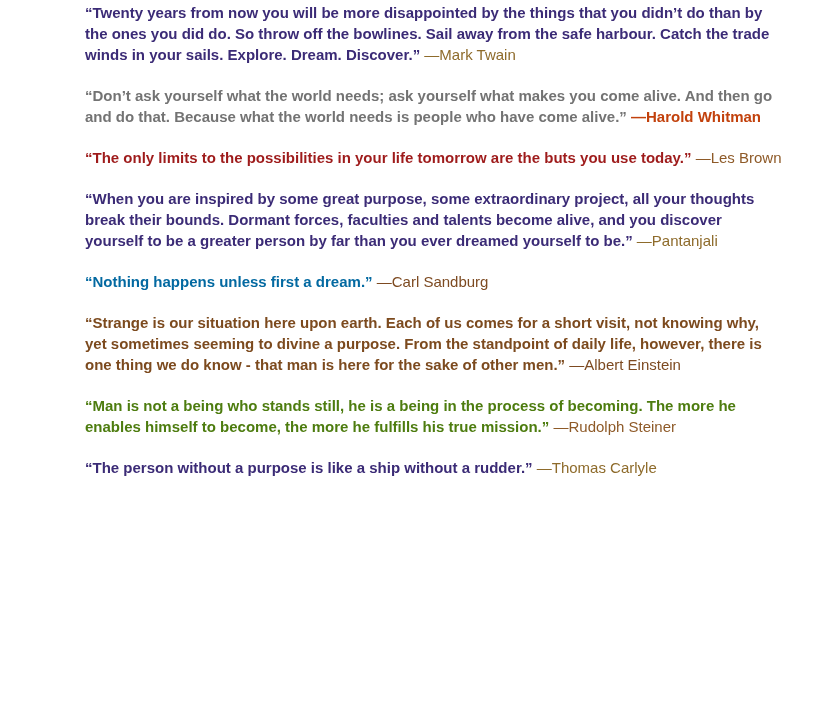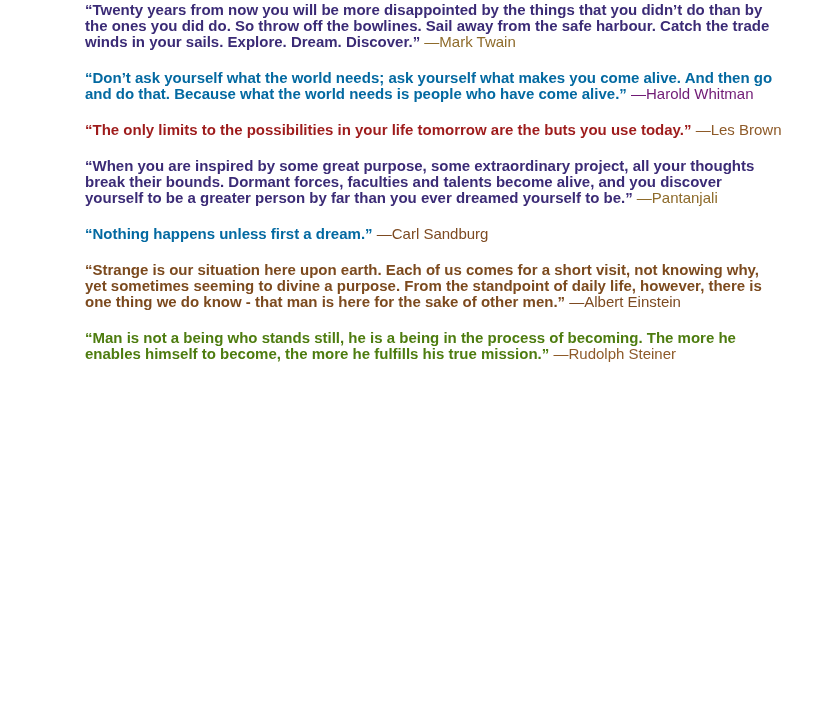--- a/index.html
+++ b/index.html
@@ -21,7 +21,7 @@
   p.quote {
     margin: 0 0 20px 0;
     font-size: 15px;
-    line-height: 16px;
+    line-height: 21px;
     font-weight: bold;
     letter-spacing: 0;
   }

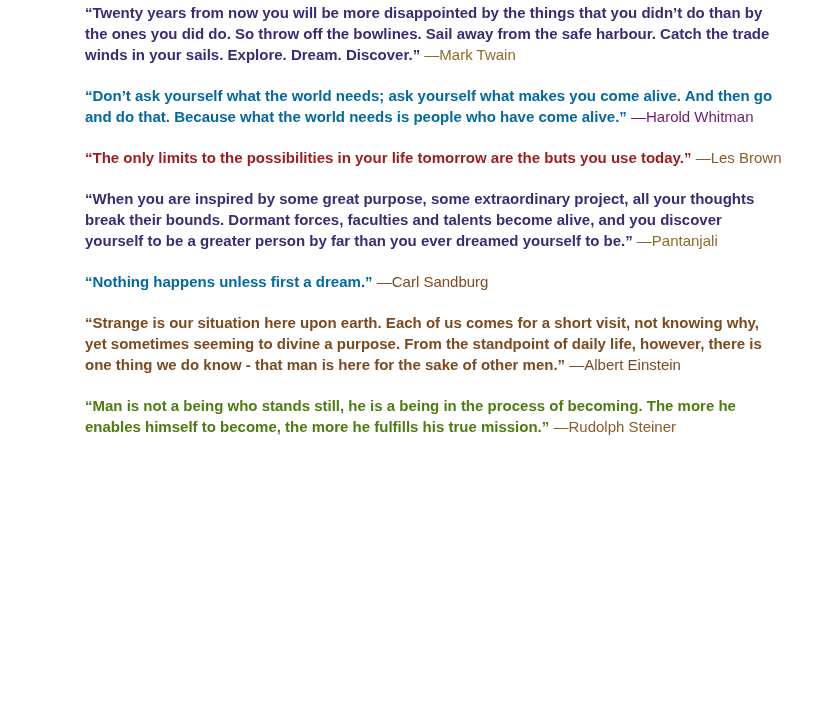--- a/index.html
+++ b/index.html
@@ -38,7 +38,7 @@
 <div class="quotes-page">
   <div class="quotes-list">
       <p class="quote"><span class="quote-text" style="color: rgb(59, 43, 118);">“Twenty years from now you will be more disappointed by the things that you didn’t do than by the ones you did do. So throw off the bowlines. Sail away from the safe harbour. Catch the trade winds in your sails. Explore. Dream. Discover.”</span> <span class="quote-author" style="color: rgb(142, 107, 43);">—Mark Twain</span></p>
-      <p class="quote"><span class="quote-text" style="color: #0369a1; margin-top: 40px;">“Don’t ask yourself what the world needs; ask yourself what makes you come alive. And then go and do that. Because what the world needs is people who have come alive.”</span> <span class="quote-author" style="color: #701a75;">—Harold Whitman</span></p>
+      <p class="quote"><span class="quote-text" style="color: #737373; margin-top: 40px;">“Don’t ask yourself what the world needs; ask yourself what makes you come alive. And then go and do that. Because what the world needs is people who have come alive.”</span> <span class="quote-author" style="color: #701a75;">—Harold Whitman</span></p>
       <p class="quote"><span class="quote-text" style="color: rgb(158, 27, 27);">“The only limits to the possibilities in your life tomorrow are the buts you use today.”</span> <span class="quote-author" style="color: rgb(142, 90, 40);">—Les Brown</span></p>
       <p class="quote"><span class="quote-text" style="color: rgb(59, 43, 118);">“When you are inspired by some great purpose, some extraordinary project, all your thoughts break their bounds. Dormant forces, faculties and talents become alive, and you discover yourself to be a greater person by far than you ever dreamed yourself to be.”</span> <span class="quote-author" style="color: rgb(142, 107, 43);">—Pantanjali</span></p>
       <p class="quote"><span class="quote-text" style="color: #0369a1;">“Nothing happens unless first a dream.”</span> <span class="quote-author" style="color: rgb(125, 74, 33);">—Carl Sandburg</span></p>

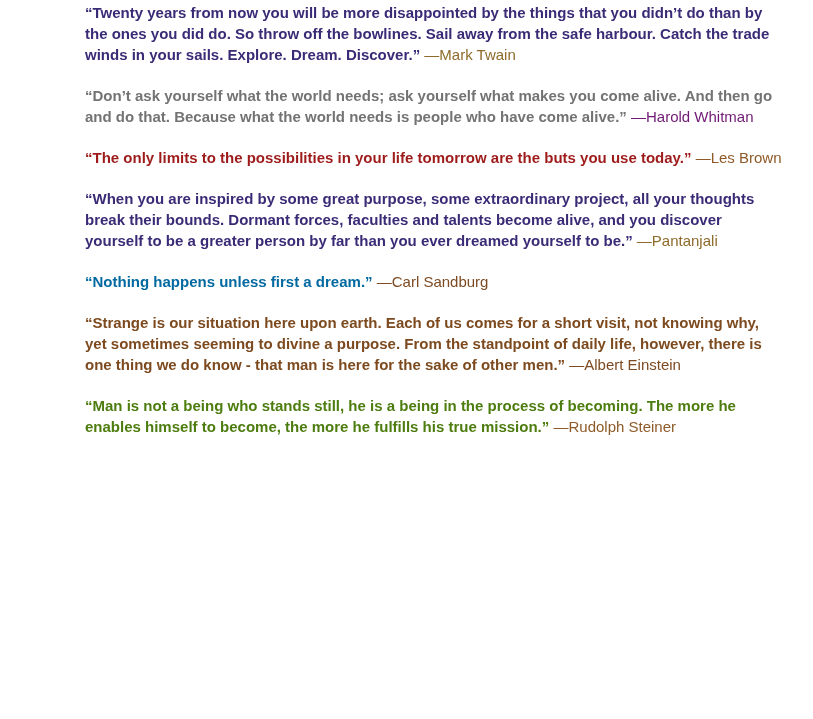--- a/index.html
+++ b/index.html
@@ -38,7 +38,7 @@
 <div class="quotes-page">
   <div class="quotes-list">
       <p class="quote"><span class="quote-text" style="color: rgb(59, 43, 118);">“Twenty years from now you will be more disappointed by the things that you didn’t do than by the ones you did do. So throw off the bowlines. Sail away from the safe harbour. Catch the trade winds in your sails. Explore. Dream. Discover.”</span> <span class="quote-author" style="color: rgb(142, 107, 43);">—Mark Twain</span></p>
-      <p class="quote"><span class="quote-text" style="color: #737373; margin-top: 40px;">“Don’t ask yourself what the world needs; ask yourself what makes you come alive. And then go and do that. Because what the world needs is people who have come alive.”</span> <span class="quote-author" style="color: #701a75;">—Harold Whitman</span></p>
+      <p class="quote"><span class="quote-text" style="color: #737373; margin-top: 40px;">“Don’t ask yourself what the world needs; ask yourself what makes you come alive. And then go and do that. Because what the world needs is people who have come alive.”</span> <span class="quote-author" style="color: #c2410c; font-weight: bold;">—Harold Whitman</span></p>
       <p class="quote"><span class="quote-text" style="color: rgb(158, 27, 27);">“The only limits to the possibilities in your life tomorrow are the buts you use today.”</span> <span class="quote-author" style="color: rgb(142, 90, 40);">—Les Brown</span></p>
       <p class="quote"><span class="quote-text" style="color: rgb(59, 43, 118);">“When you are inspired by some great purpose, some extraordinary project, all your thoughts break their bounds. Dormant forces, faculties and talents become alive, and you discover yourself to be a greater person by far than you ever dreamed yourself to be.”</span> <span class="quote-author" style="color: rgb(142, 107, 43);">—Pantanjali</span></p>
       <p class="quote"><span class="quote-text" style="color: #0369a1;">“Nothing happens unless first a dream.”</span> <span class="quote-author" style="color: rgb(125, 74, 33);">—Carl Sandburg</span></p>

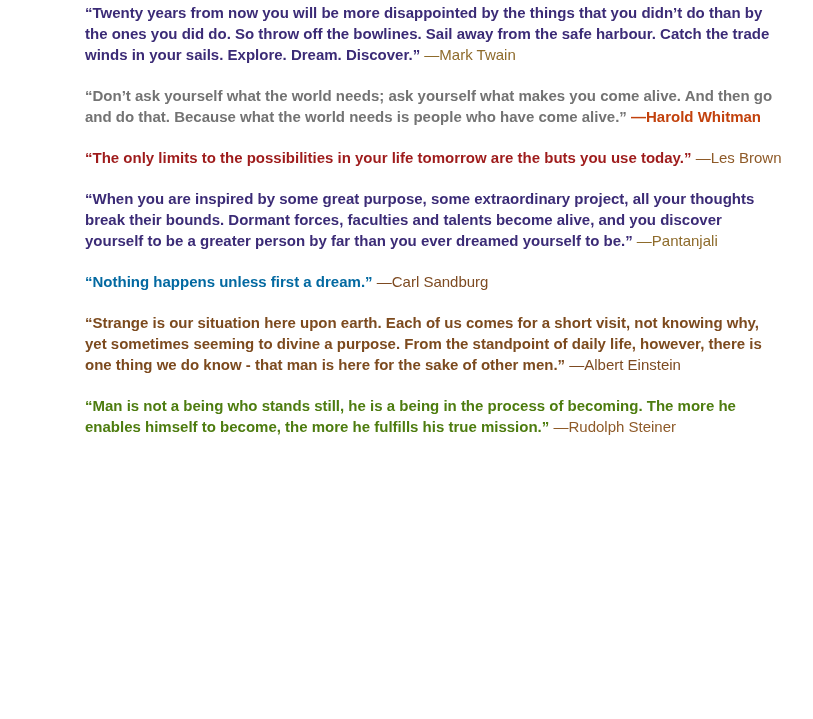--- a/index.html
+++ b/index.html
@@ -44,6 +44,7 @@
       <p class="quote"><span class="quote-text" style="color: #0369a1;">“Nothing happens unless first a dream.”</span> <span class="quote-author" style="color: rgb(125, 74, 33);">—Carl Sandburg</span></p>
       <p class="quote"><span class="quote-text" style="color: rgb(124, 74, 30);">“Strange is our situation here upon earth. Each of us comes for a short visit, not knowing why, yet sometimes seeming to divine a purpose. From the standpoint of daily life, however, there is one thing we do know - that man is here for the sake of other men.”</span> <span class="quote-author" style="color: rgb(125, 74, 33);">—Albert Einstein</span></p>
       <p class="quote"><span class="quote-text" style="color: #4d7c0f;">“Man is not a being who stands still, he is a being in the process of becoming. The more he enables himself to become, the more he fulfills his true mission.”</span> <span class="quote-author" style="color: rgb(142, 90, 40);">—Rudolph Steiner</span></p>
+      <p class="quote"><span class="quote-text" style="color: rgb(59, 43, 118);">“The person without a purpose is like a ship without a rudder.”</span> <span class="quote-author" style="color: rgb(142, 107, 43);">—Thomas Carlyle</span></p>
     </div>
 </div>
 

